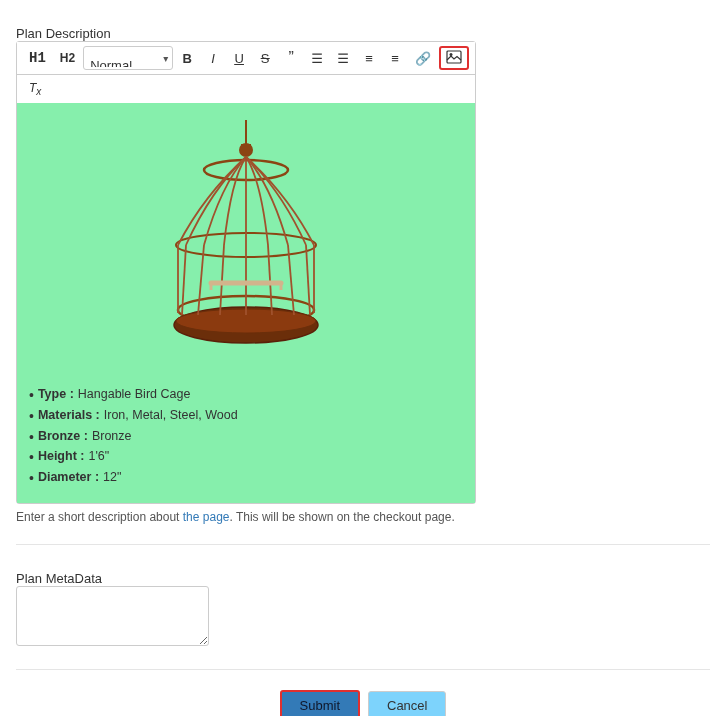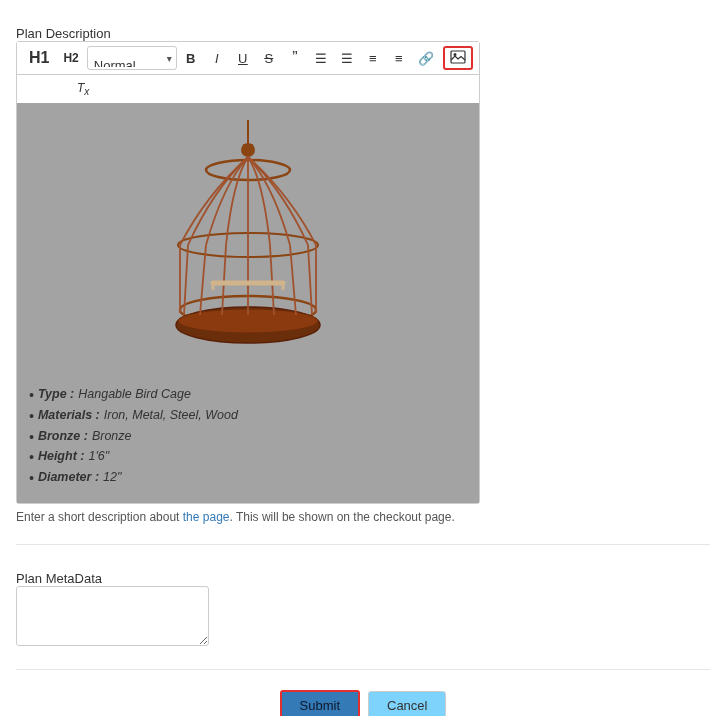--- a/index.html
+++ b/index.html
@@ -74,7 +74,8 @@
 
     .toolbar-btn.h1-btn {
       font-weight: bold;
-      font-size: 16px;
+      font-size: 14px;
+      font-family: Liberation Mono, monospace;
     }
 
     .toolbar-btn.h2-btn {

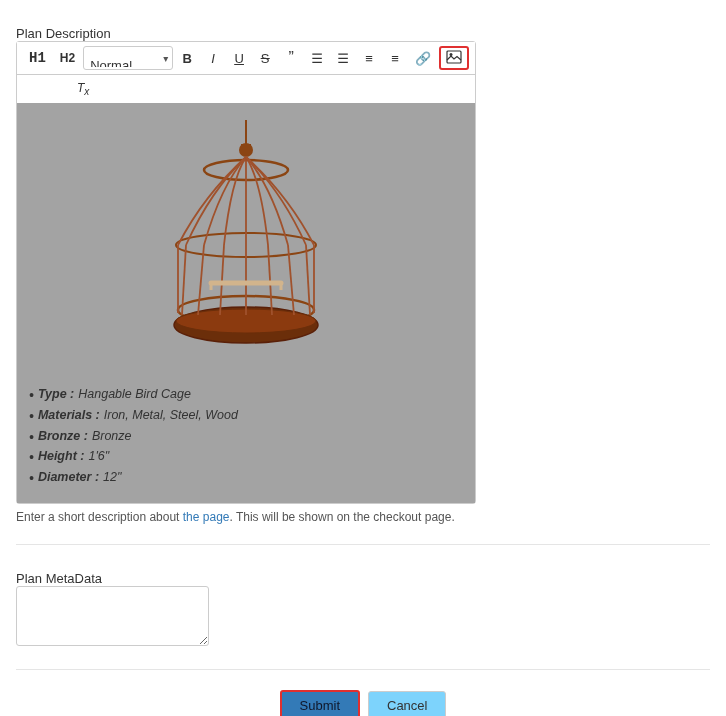--- a/index.html
+++ b/index.html
@@ -289,7 +289,7 @@
 
         <div class="toolbar-row2">
           <button class="toolbar-btn">
-            <span style="font-size:12px; font-style:italic;margin-left:48px;">T<sub>x</sub></span>
+            <span style="font-size:12px; font-style:italic;">T<sub>x</sub></span>
           </button>
         </div>
 

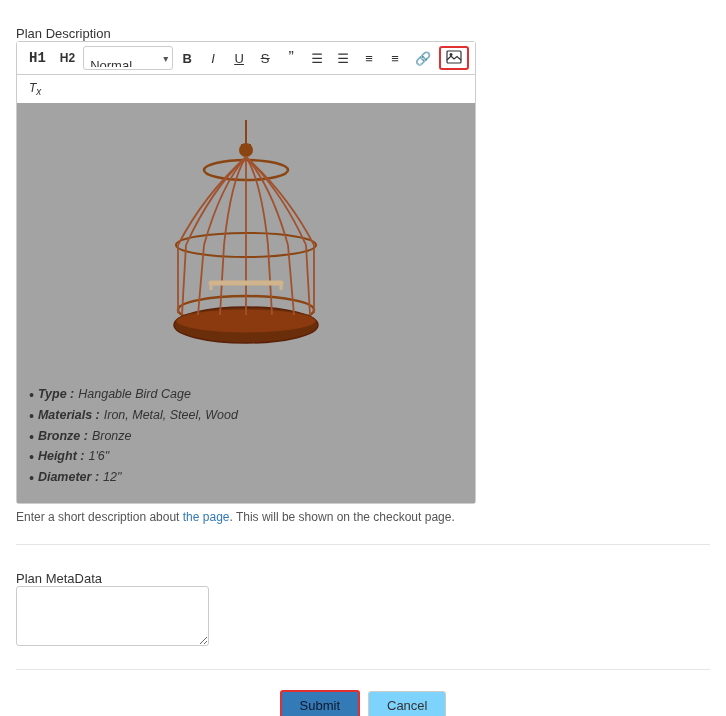--- a/index.html
+++ b/index.html
@@ -119,8 +119,7 @@
     .editor-body {
       min-height: 380px;
       padding: 12px;
-      background: #a3a3a3;
-      font-style: italic;
+      background: #86efac;
     }
 
     .cage-image-container {

